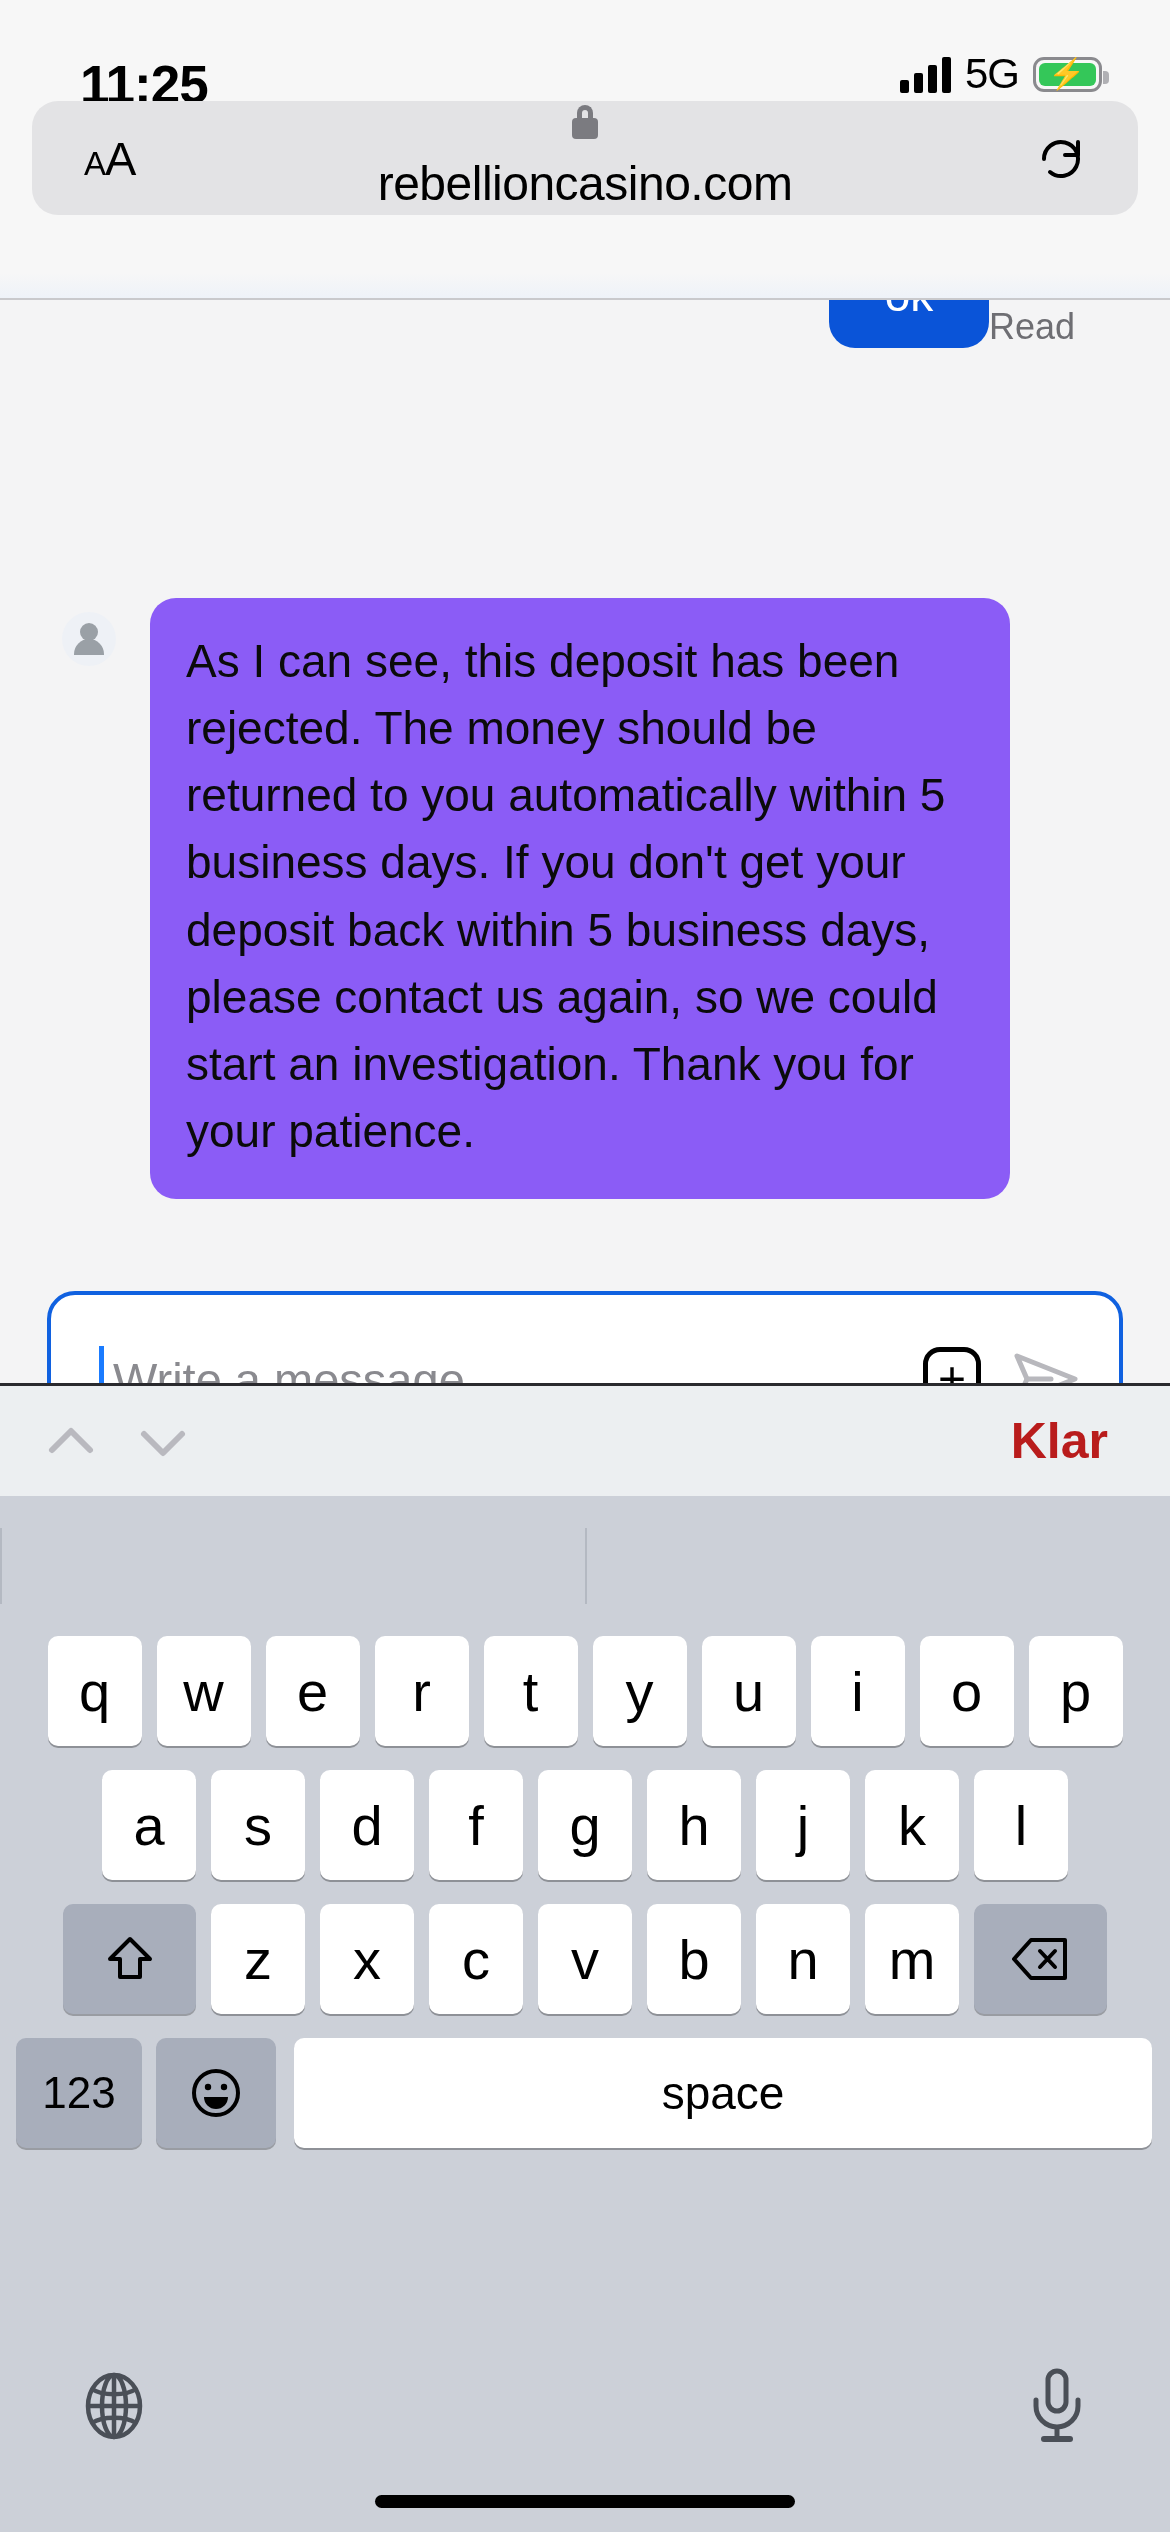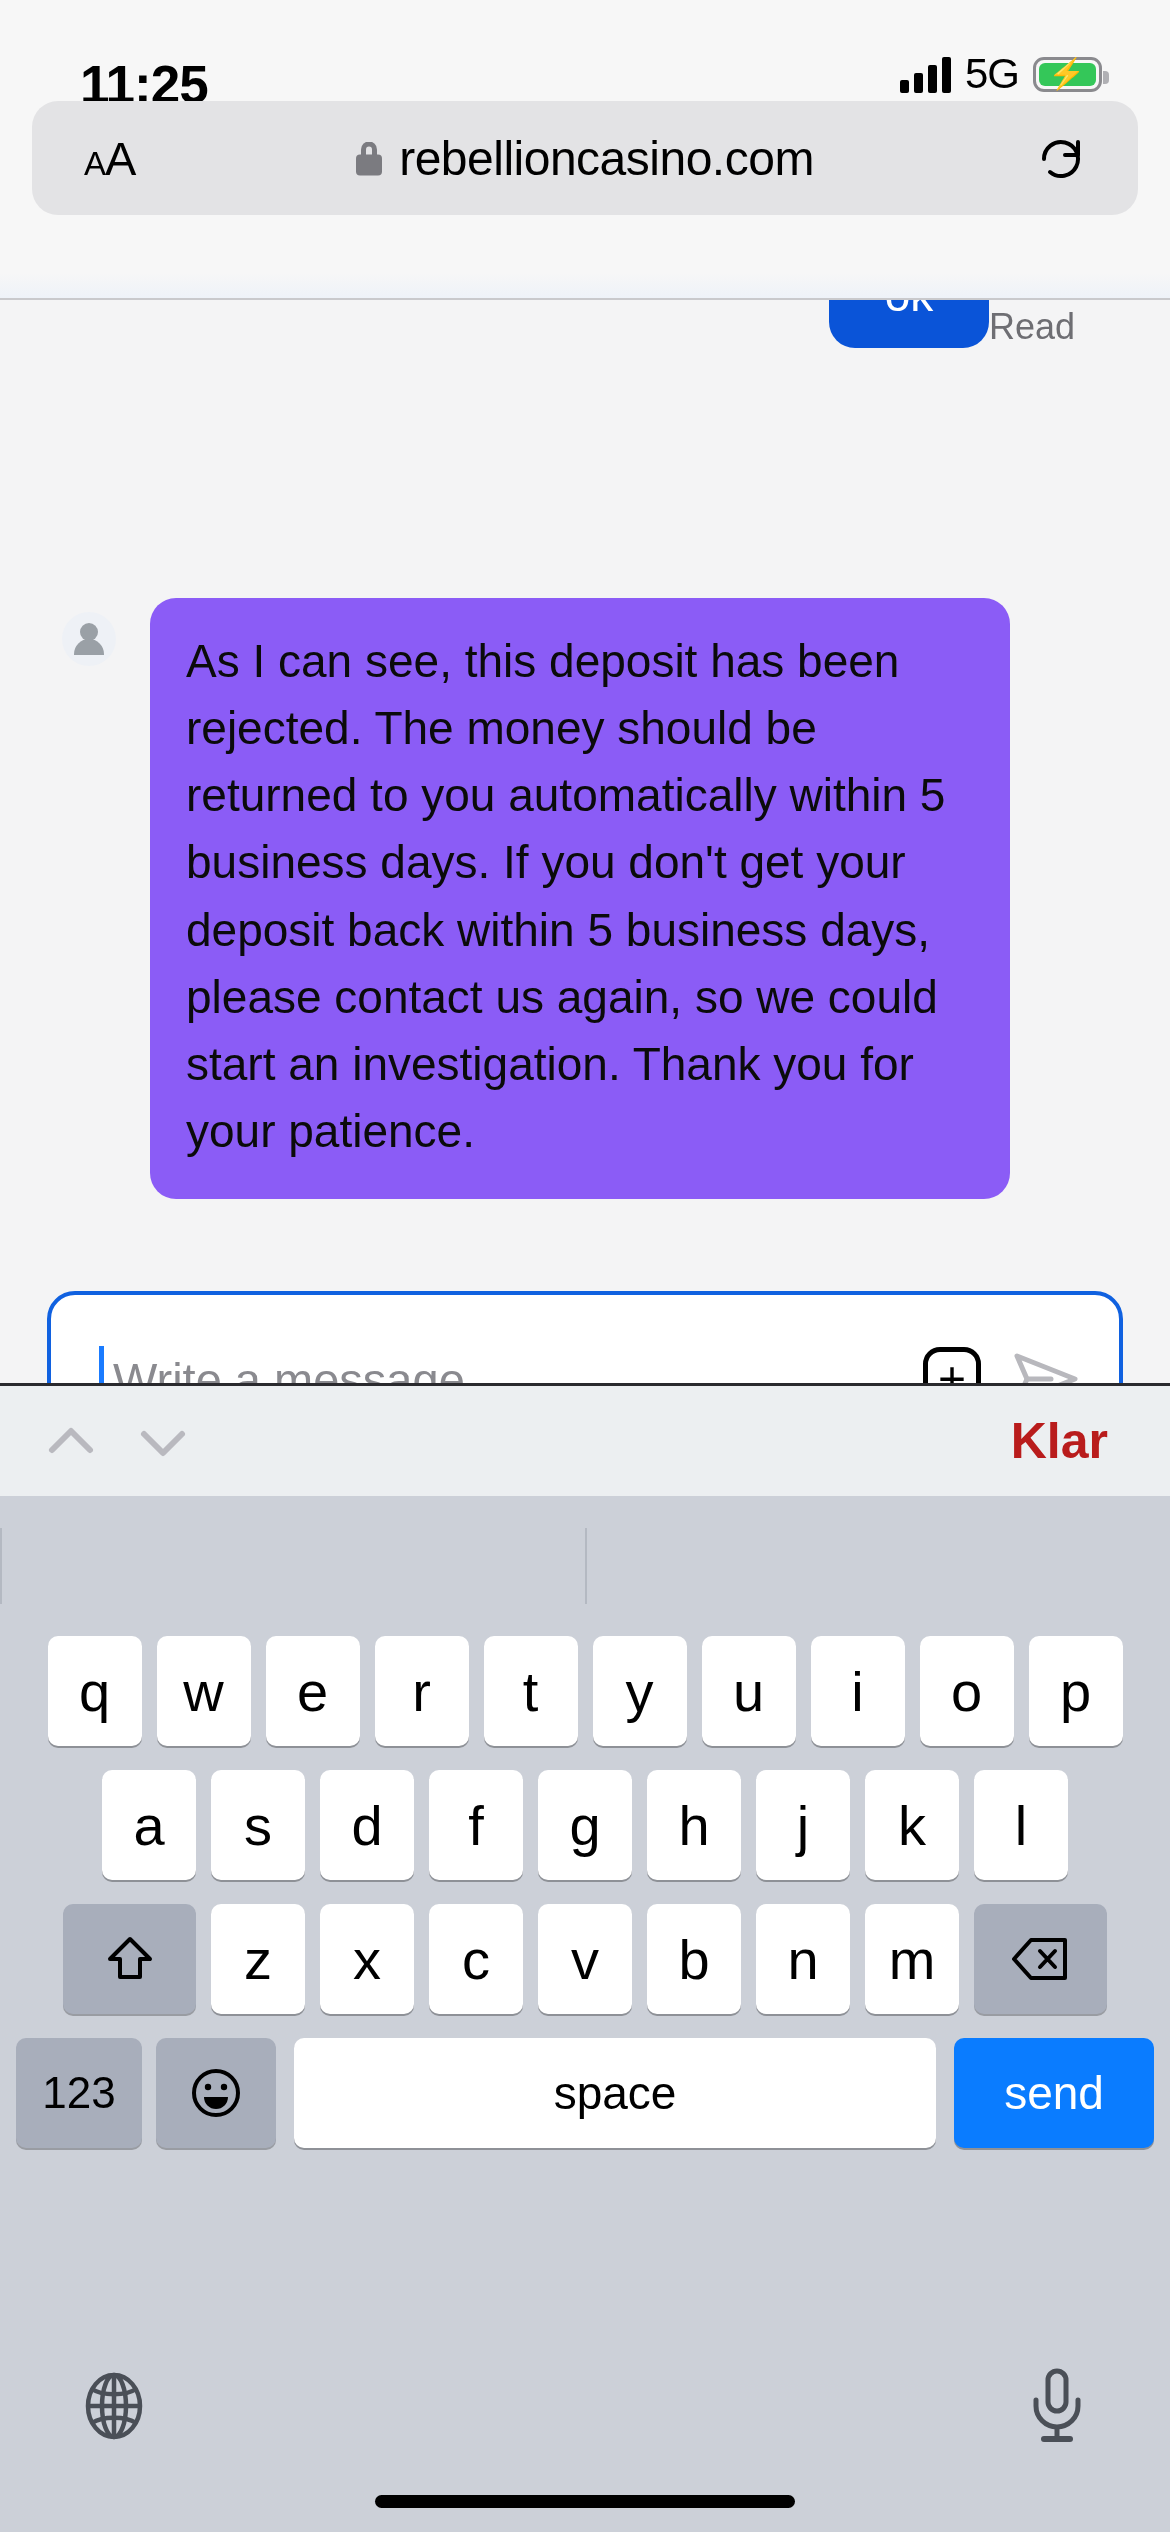--- a/index.html
+++ b/index.html
@@ -57,7 +57,7 @@
   .aa .s1{ font-size:33px; } .aa .s2{ font-size:47px; }
   .url-center{
     position:absolute; left:0; right:0; top:50%; transform:translateY(-50%);
-    display:flex; align-items:center; justify-content:center; gap:17px;
+    display:flex; align-items:center; justify-content:center; gap:17px;flex-direction:column;
   }
   .lock { width:26px; height:34px; position:relative; }
   .lock .body{ position:absolute; bottom:0; width:26px; height:21px; background:#7b7b80; border-radius:4px; }

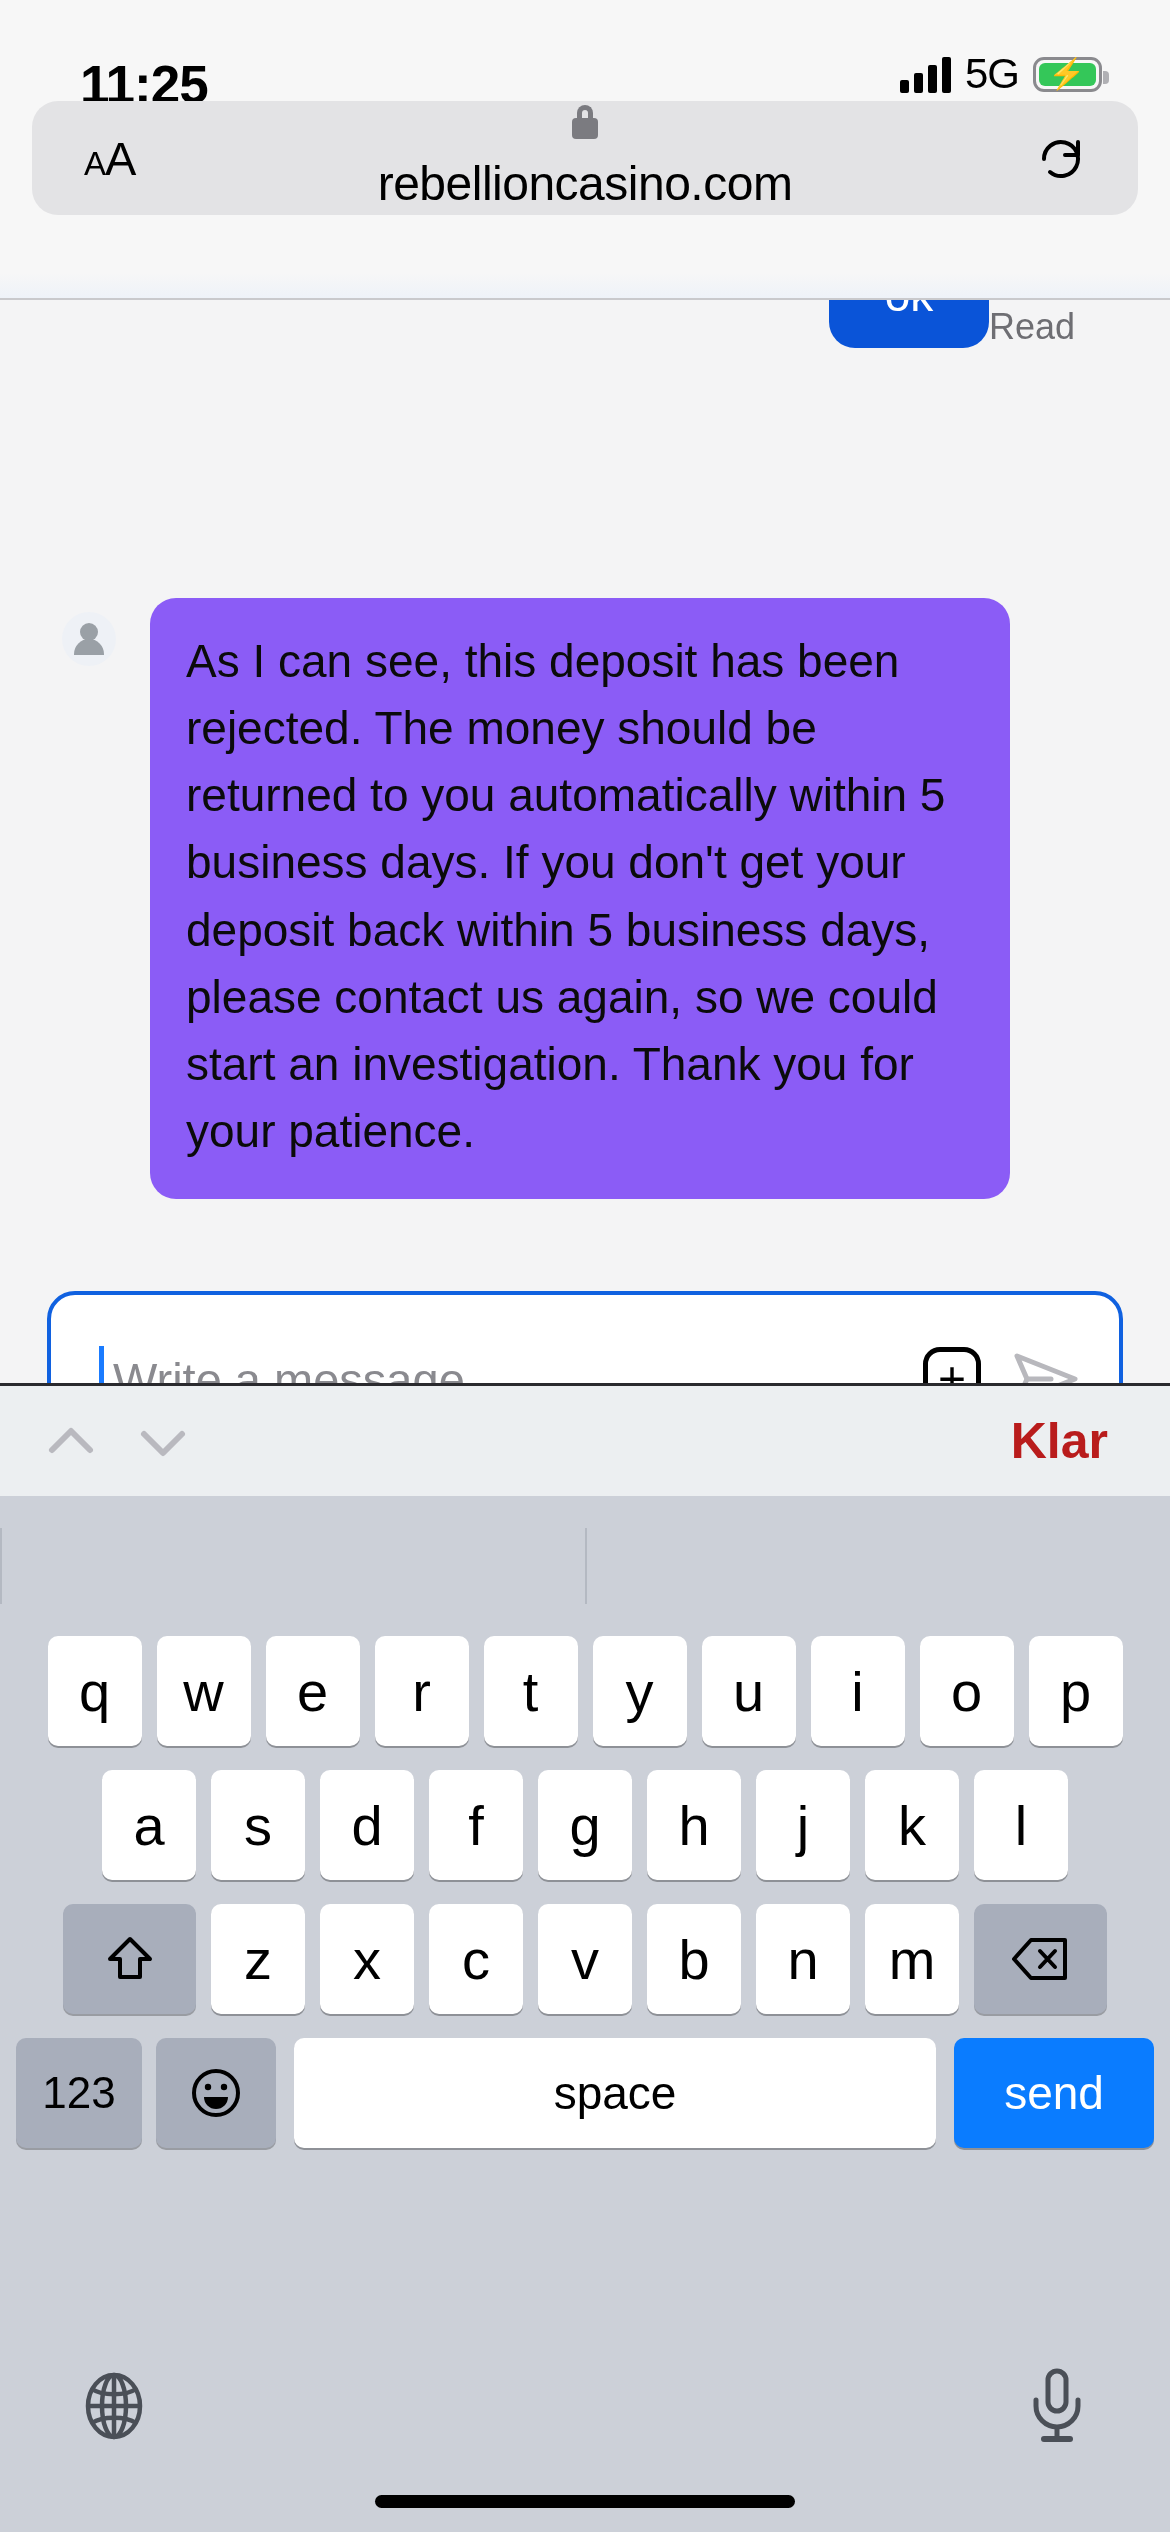--- a/index.html
+++ b/index.html
@@ -319,7 +319,6 @@
         </svg>
       </div>
       <div class="key kspace">space</div>
-      <div class="key ksend">send</div>
     </div>
 
     <div class="kbottom">

